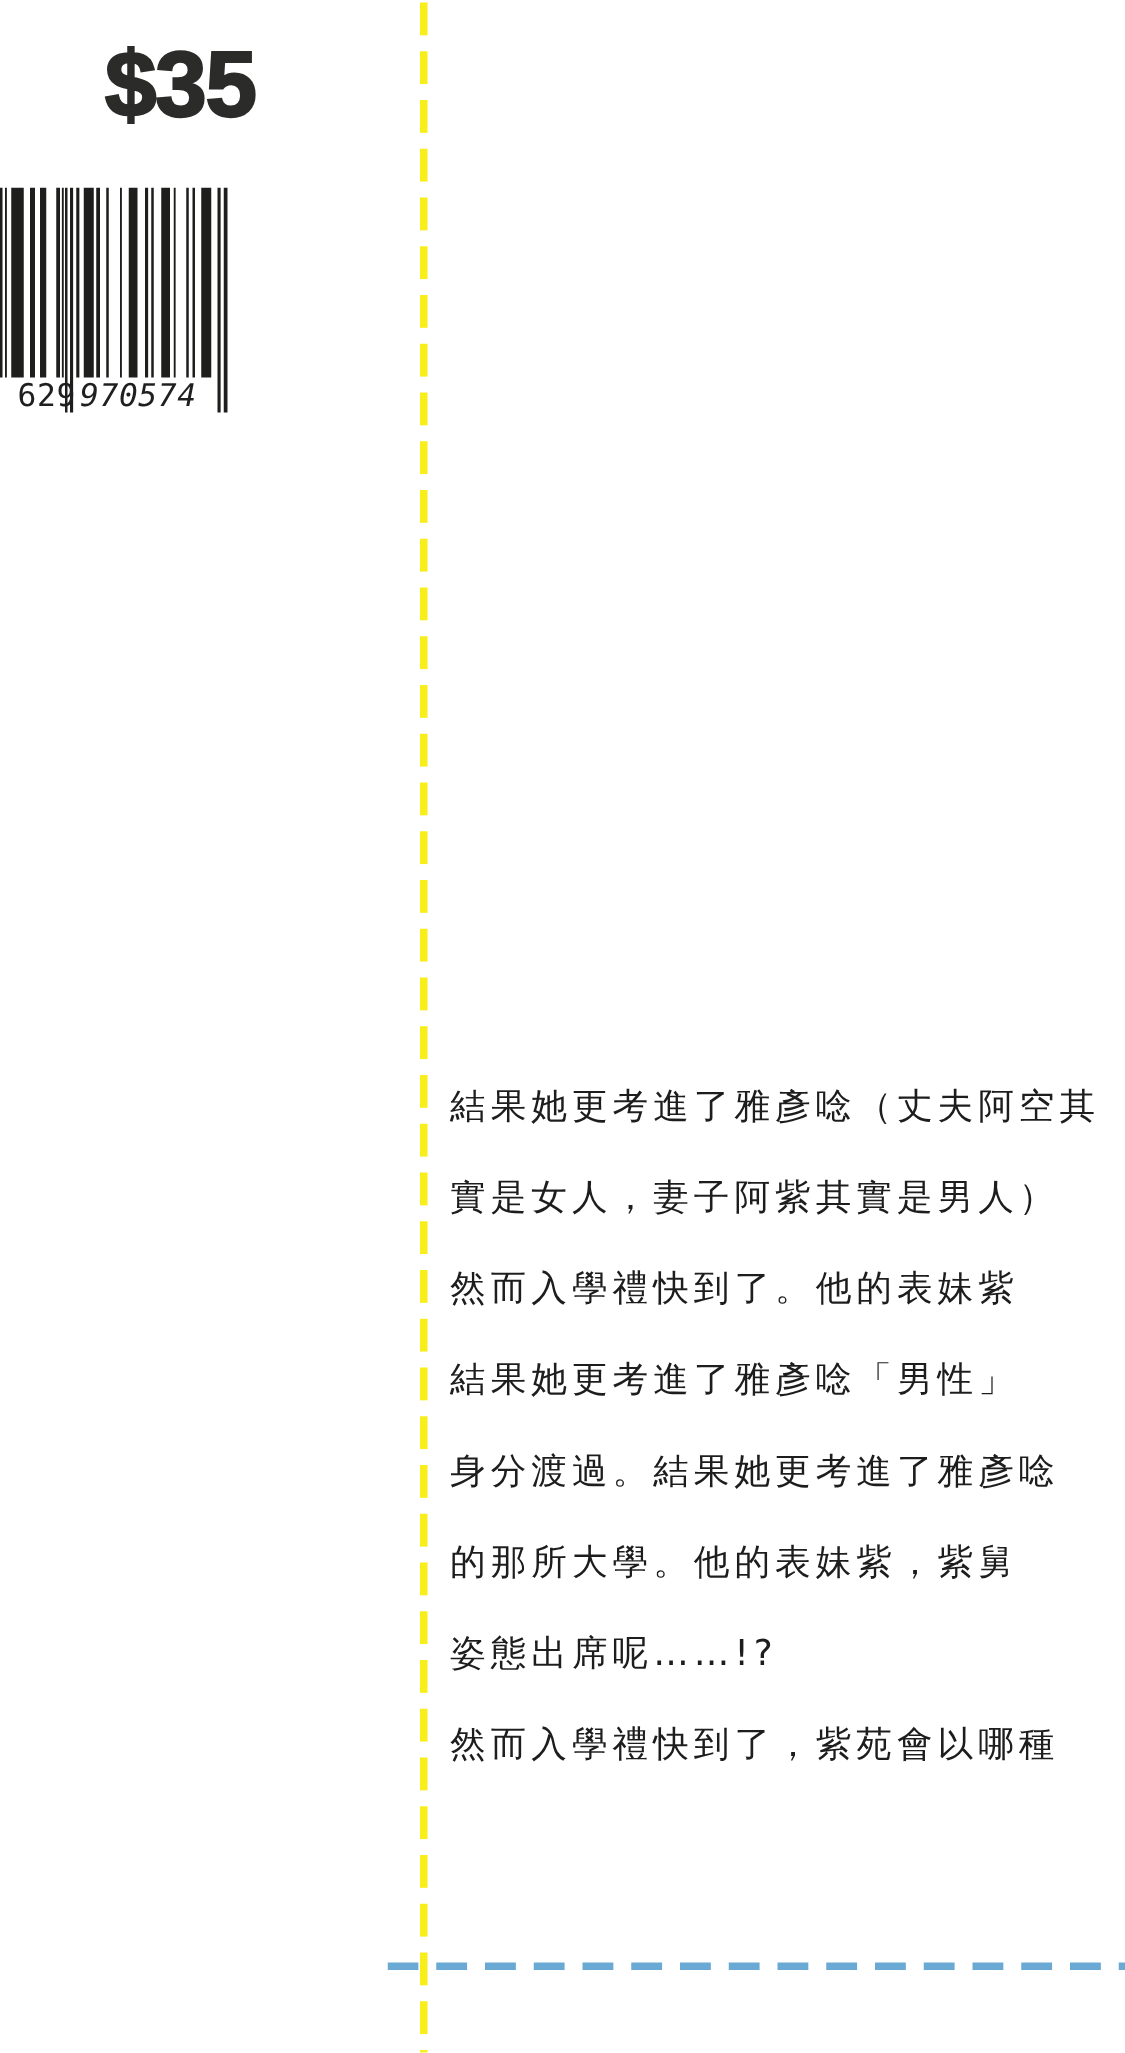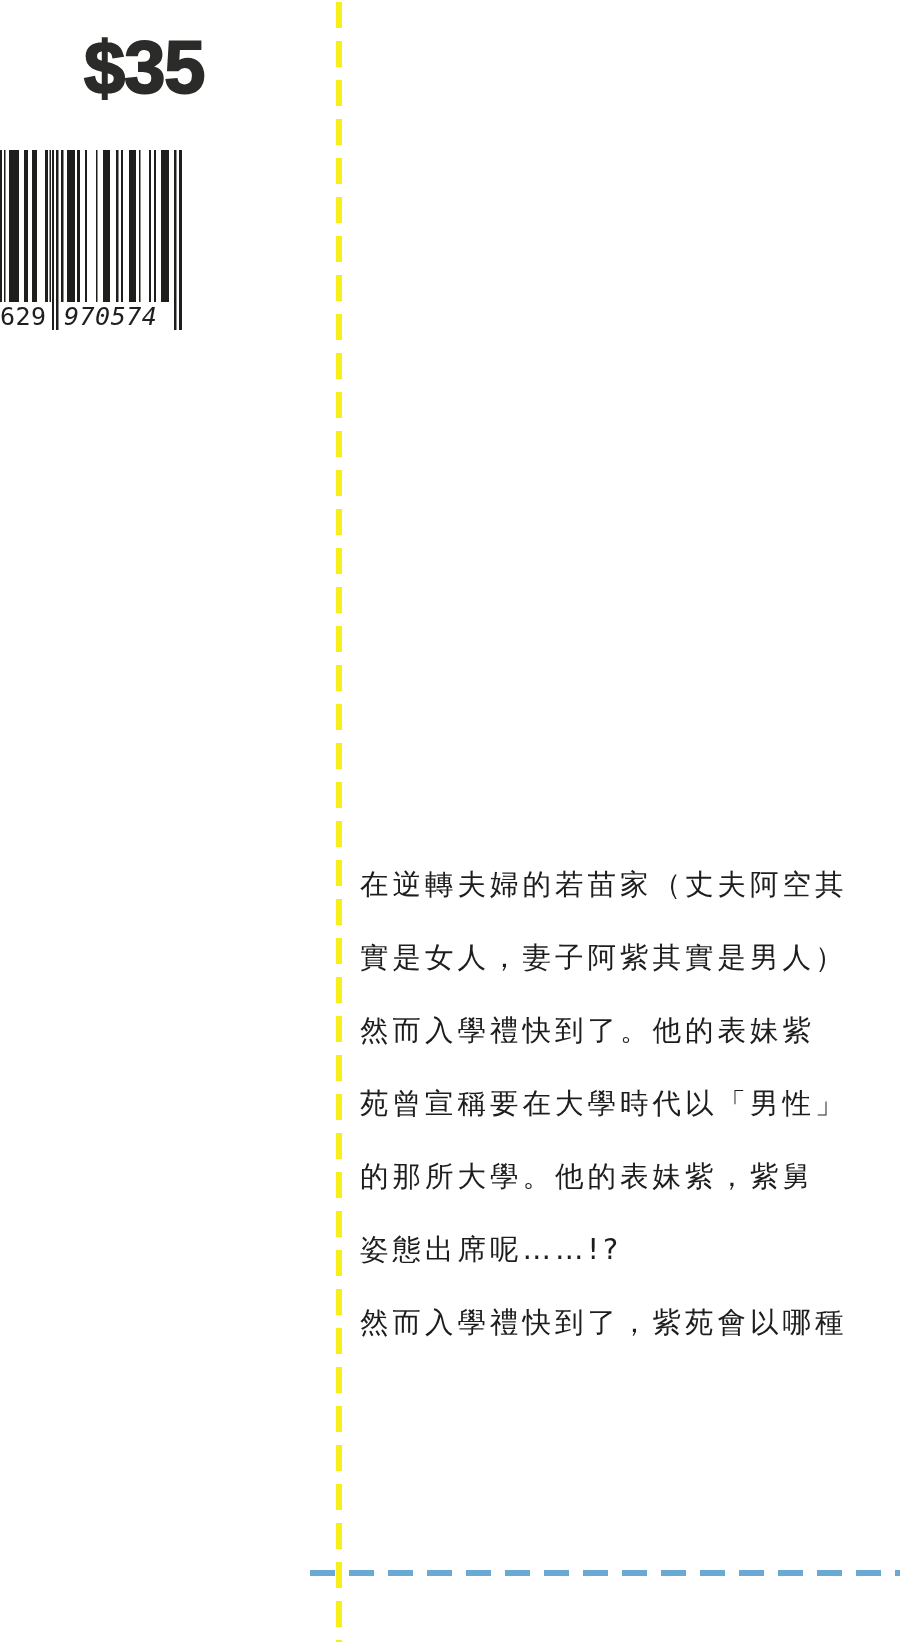--- a/index.html
+++ b/index.html
@@ -44,7 +44,7 @@
       color: #1f1f1f;
       letter-spacing: 0.5px;
     }
-    .digits-left { left: 0px; }
+    .digits-left { left: 14px; }
     .digits-right { left: 64px; font-style: italic; }
     .yellow-rule {
       position: absolute;

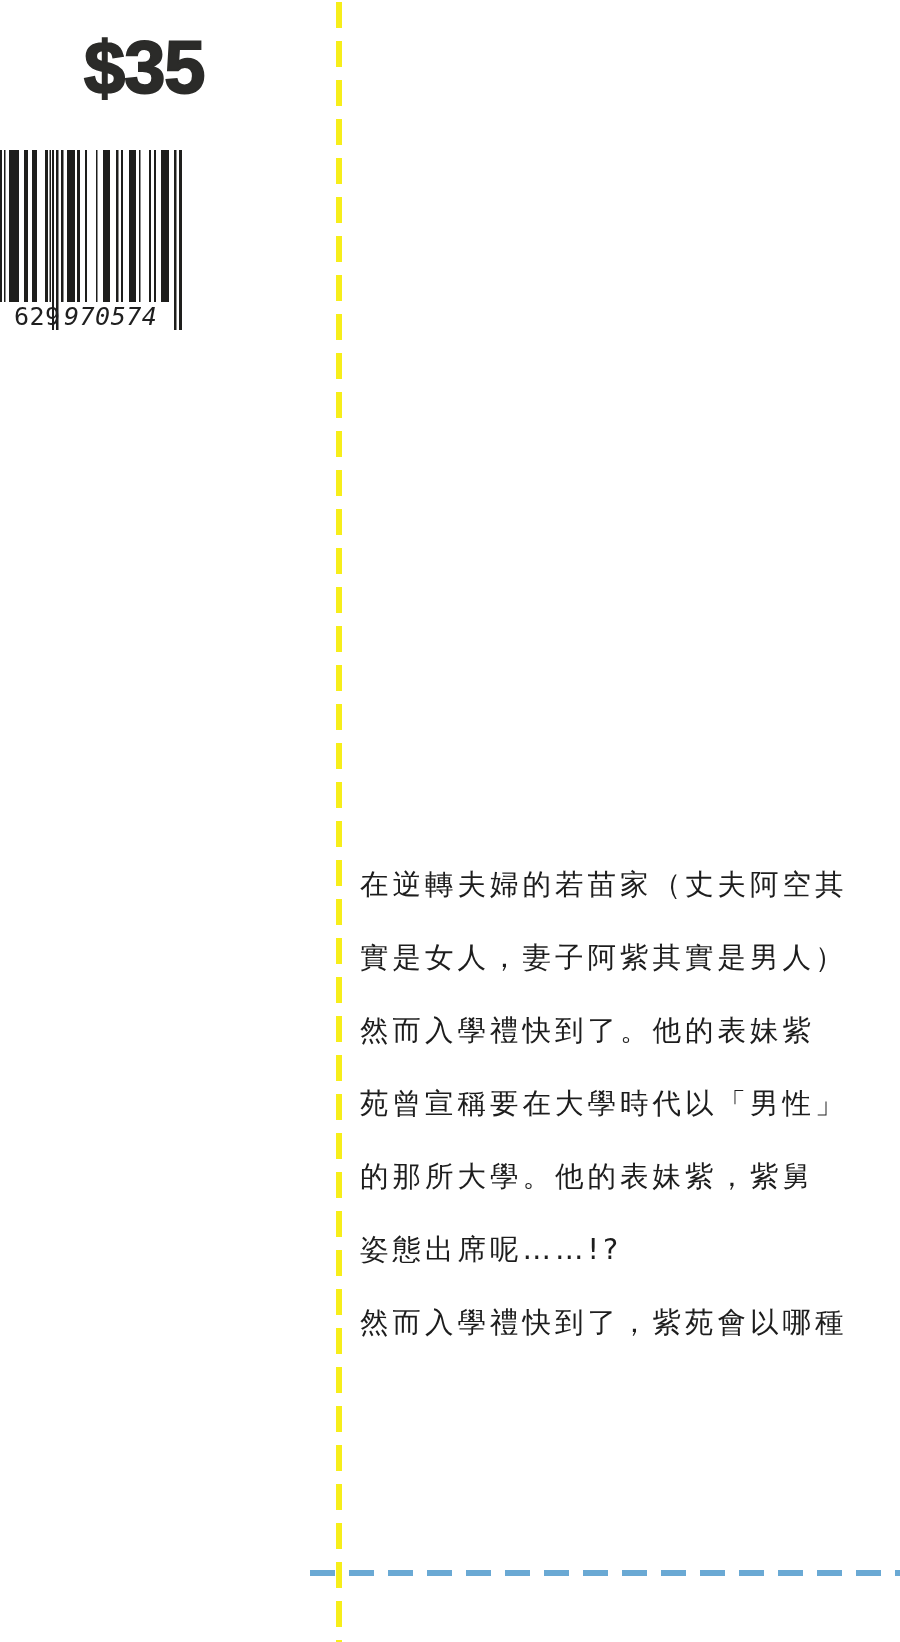--- a/index.html
+++ b/index.html
@@ -134,7 +134,7 @@
   <div class="blue-rule"></div>
 
   <ul class="synopsis">
-    <li class="synopsis-line">在逆轉夫婦的若苗家（丈夫阿空其</li>
+    <li class="synopsis-line">結果她更考進了雅彥唸（丈夫阿空其</li>
     <li class="synopsis-line">實是女人，妻子阿紫其實是男人）</li>
     <li class="synopsis-line">然而入學禮快到了。他的表妹紫</li>
     <li class="synopsis-line">苑曾宣稱要在大學時代以「男性」</li>

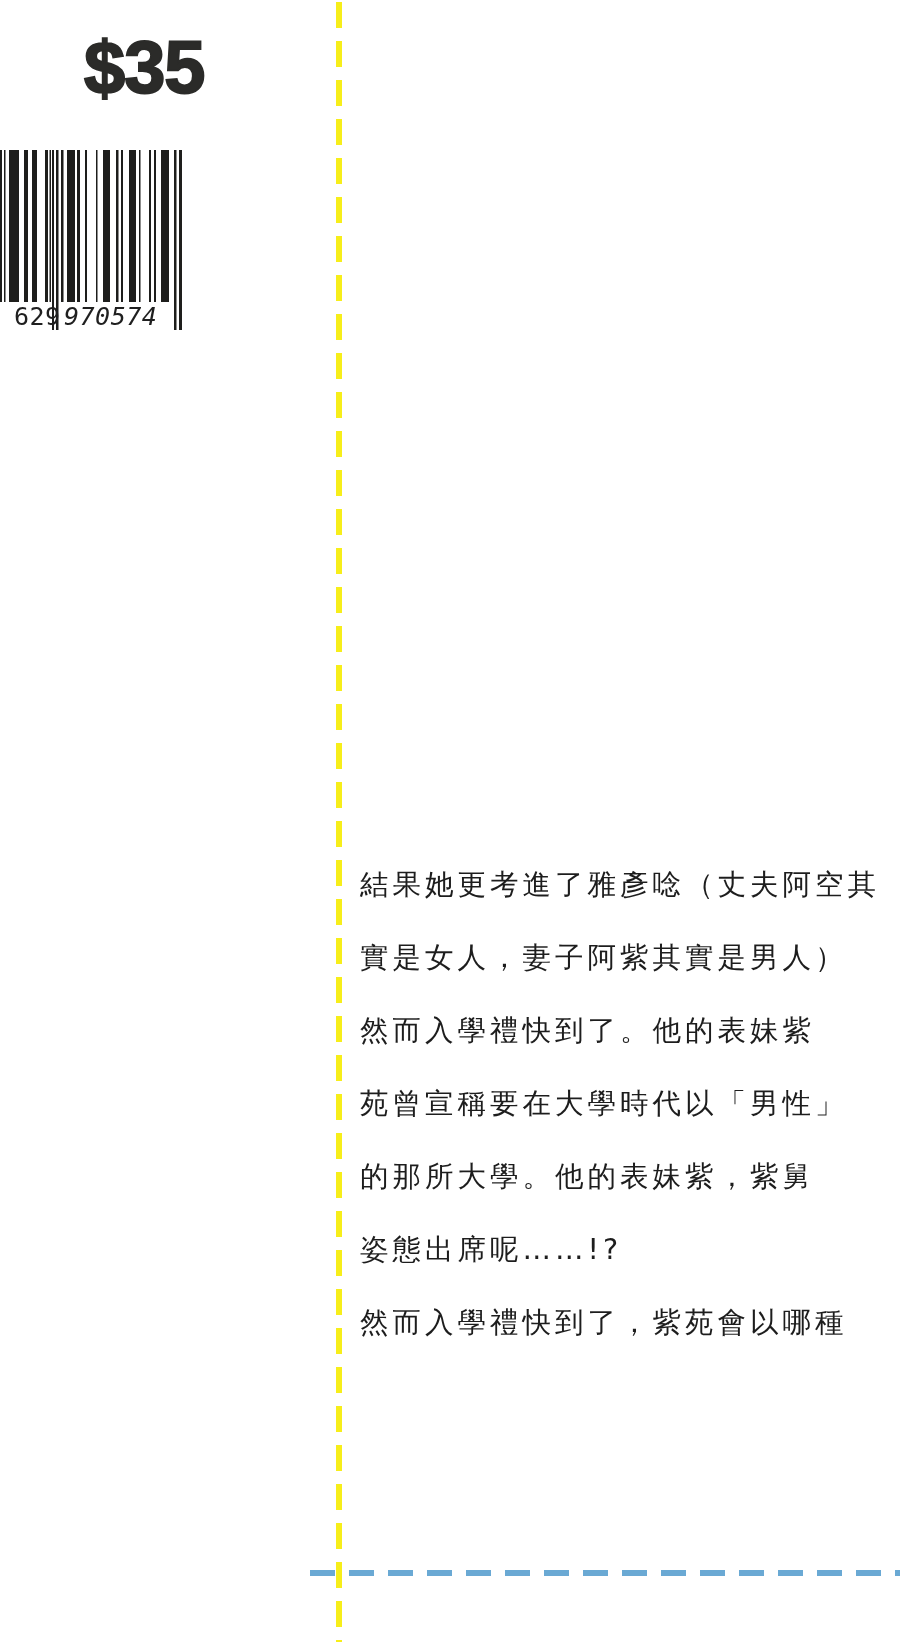--- a/index.html
+++ b/index.html
@@ -137,7 +137,7 @@
     <li class="synopsis-line">結果她更考進了雅彥唸（丈夫阿空其</li>
     <li class="synopsis-line">實是女人，妻子阿紫其實是男人）</li>
     <li class="synopsis-line">然而入學禮快到了。他的表妹紫</li>
-    <li class="synopsis-line">苑曾宣稱要在大學時代以「男性」</li>
+    <li class="synopsis-line">結果她更考進了雅彥唸「男性」</li>
     <li class="synopsis-line">的那所大學。他的表妹紫，紫舅</li>
     <li class="synopsis-line">姿態出席呢……!?</li>
     <li class="synopsis-line">然而入學禮快到了，紫苑會以哪種</li>

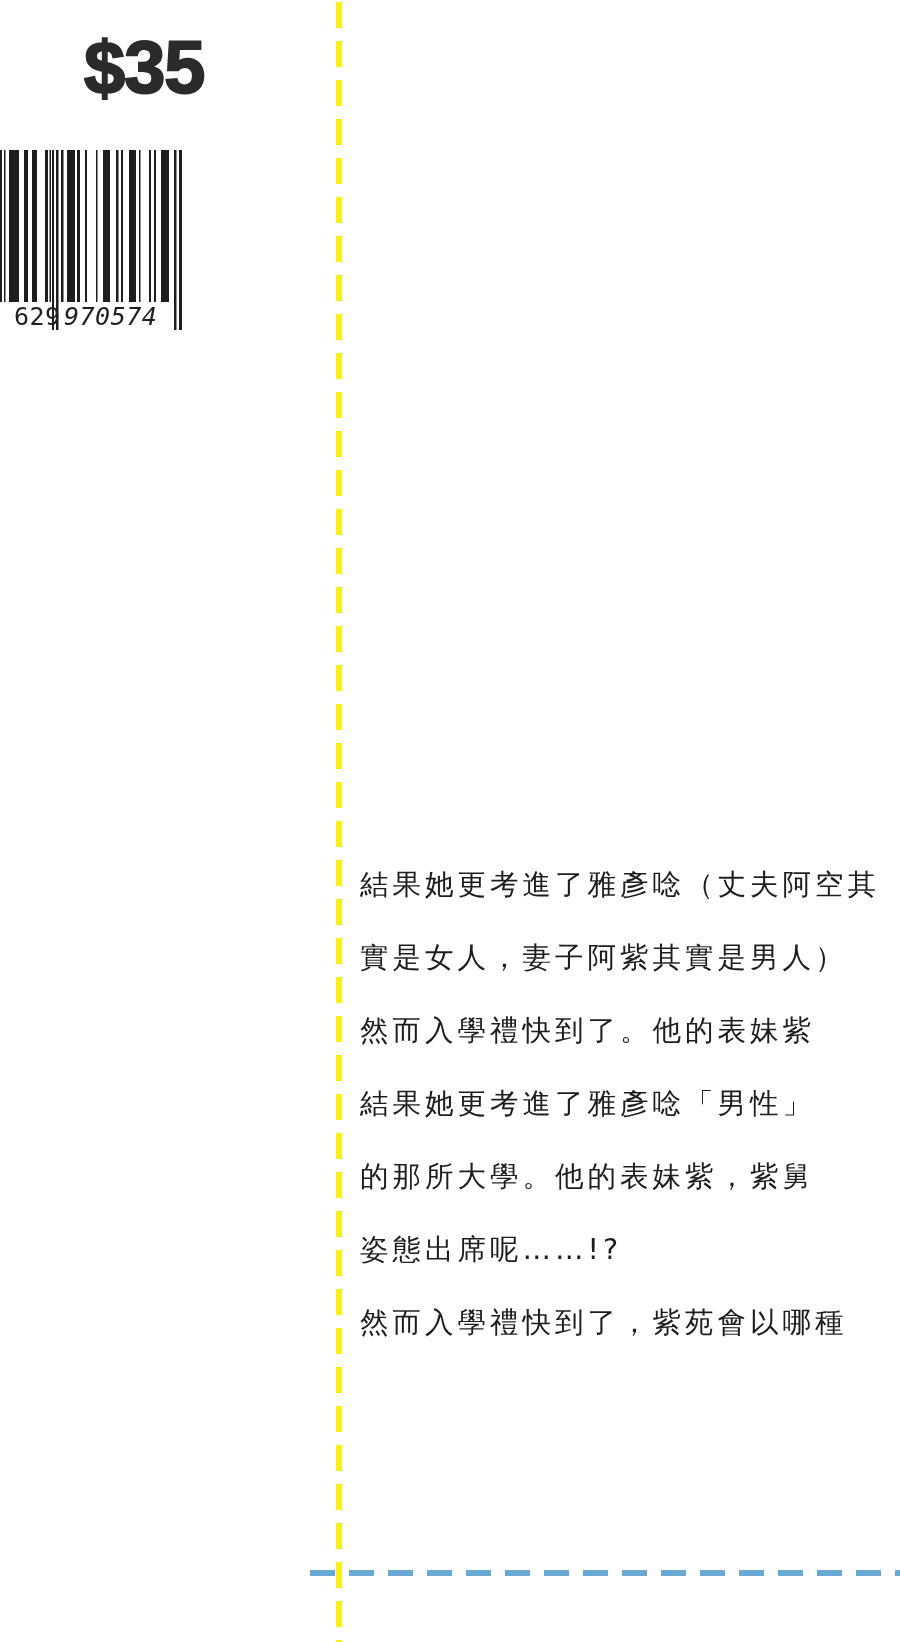--- a/index.html
+++ b/index.html
@@ -138,6 +138,7 @@
     <li class="synopsis-line">實是女人，妻子阿紫其實是男人）</li>
     <li class="synopsis-line">然而入學禮快到了。他的表妹紫</li>
     <li class="synopsis-line">結果她更考進了雅彥唸「男性」</li>
+    <li class="synopsis-line">身分渡過。結果她更考進了雅彥唸</li>
     <li class="synopsis-line">的那所大學。他的表妹紫，紫舅</li>
     <li class="synopsis-line">姿態出席呢……!?</li>
     <li class="synopsis-line">然而入學禮快到了，紫苑會以哪種</li>

